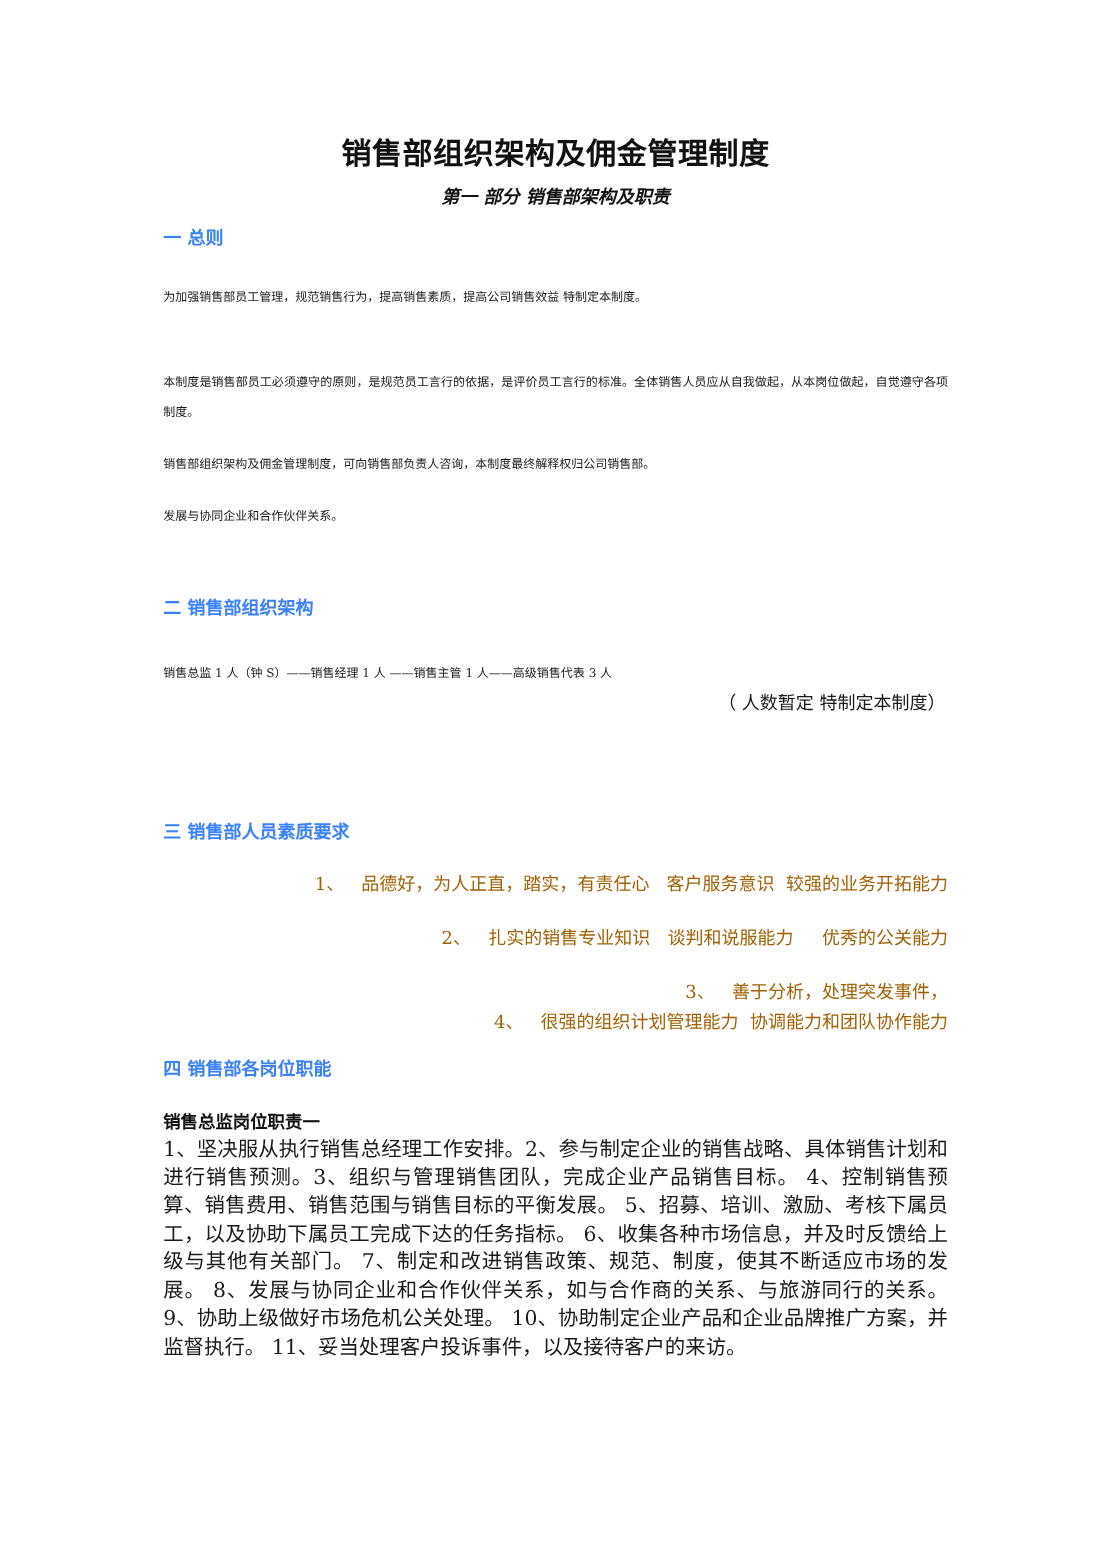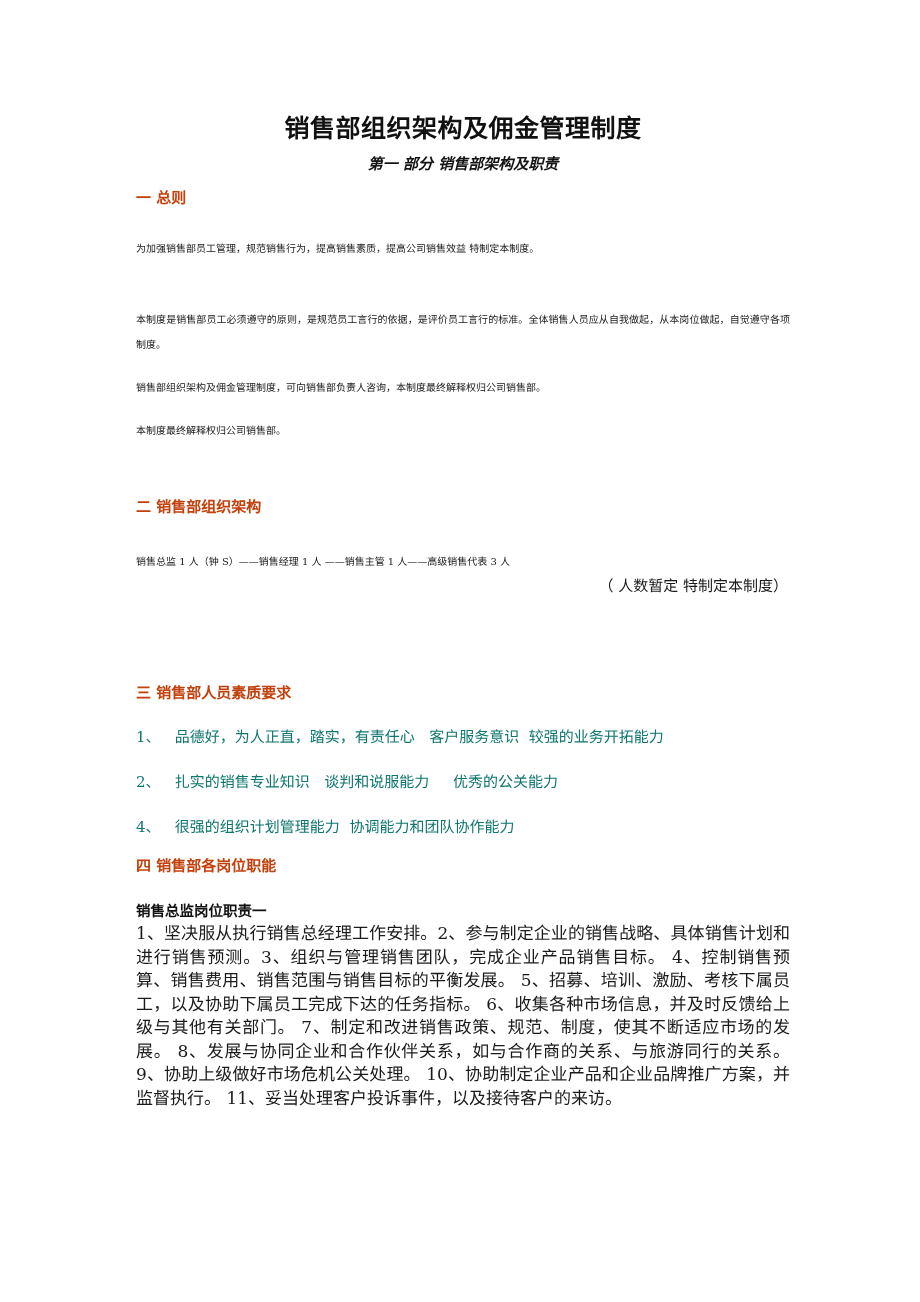--- a/index.html
+++ b/index.html
@@ -58,7 +58,7 @@
     font-size: 15px;
     line-height: 24px;
     margin: 0;
-    color: #c2410c;
+    color: #3b82f6;
   }
   .sub-heading {
     font-family: "DejaVu Sans", "Liberation Sans", sans-serif;

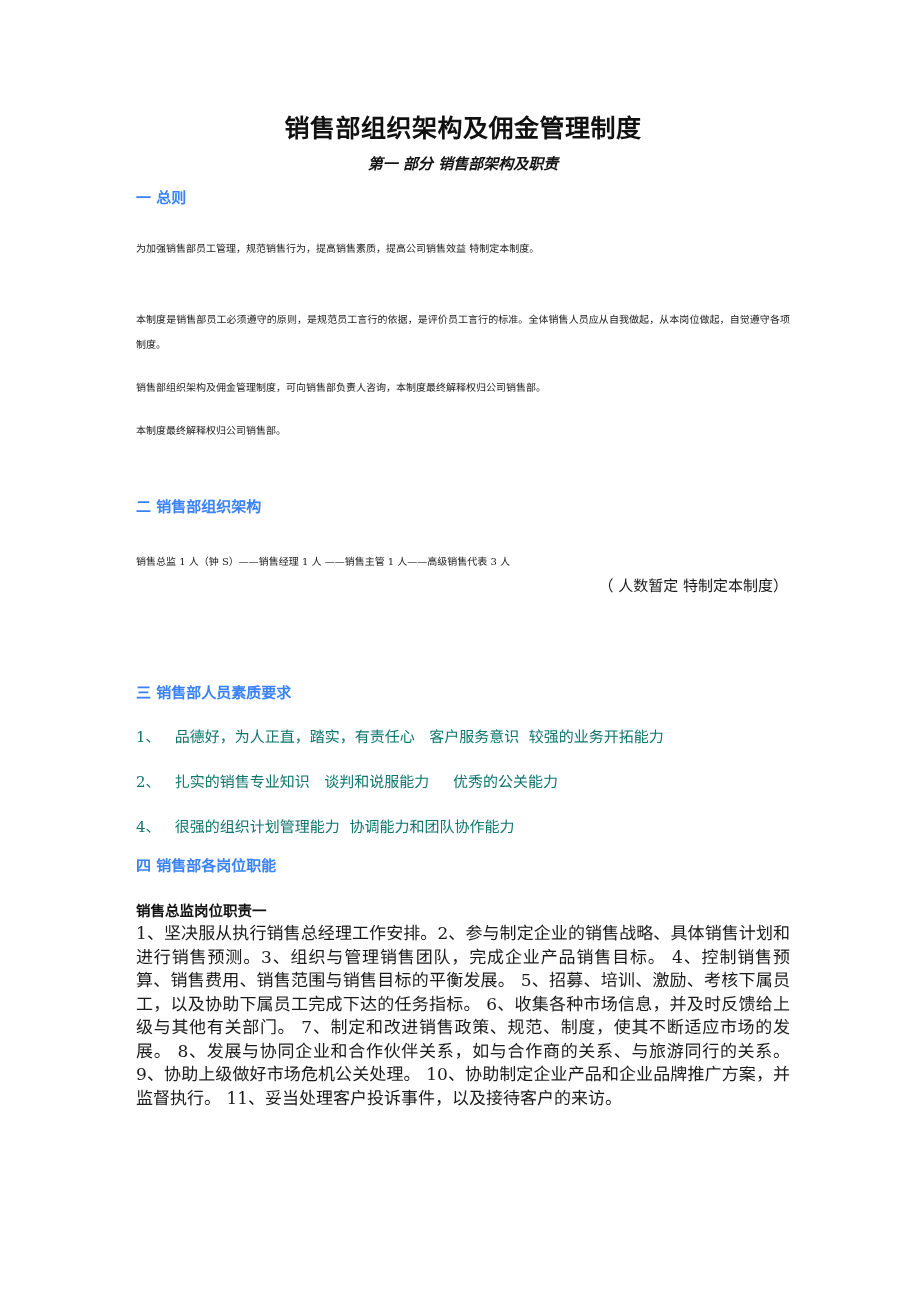--- a/index.html
+++ b/index.html
@@ -141,7 +141,7 @@
 
     <div class="sp-18"></div>
 
-    <p class="para">本制度最终解释权归公司销售部。</p>
+    <p class="para">发展与协同企业和合作伙伴关系。</p>
 
     <div class="sp-52"></div>
 

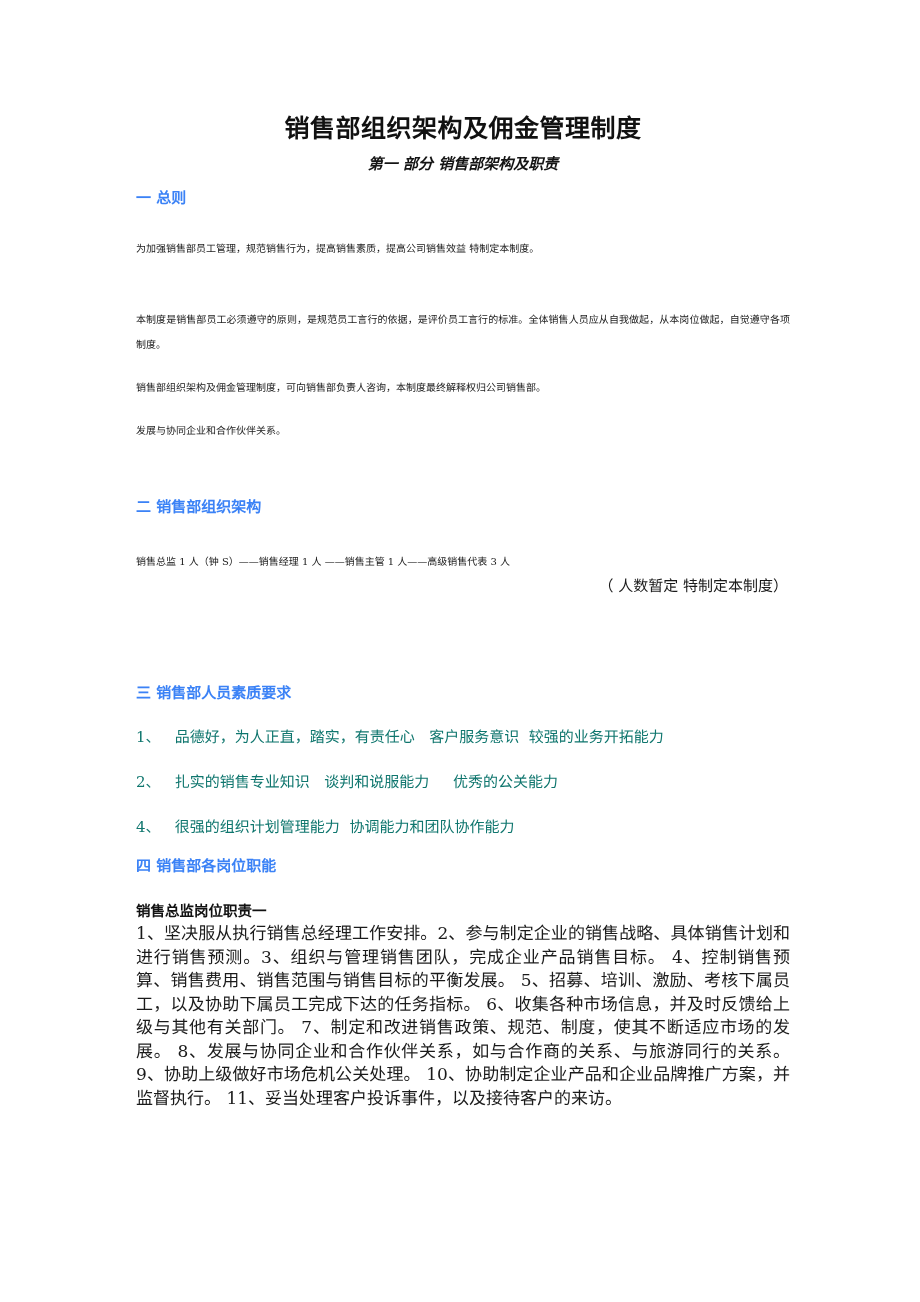--- a/index.html
+++ b/index.html
@@ -98,8 +98,9 @@
     font-size: 15px;
     line-height: 25px;
     margin: 0;
-    color: #0f766e;
+    color: #a16207;
     white-space: pre;
+    text-align: right;
   }
 
   

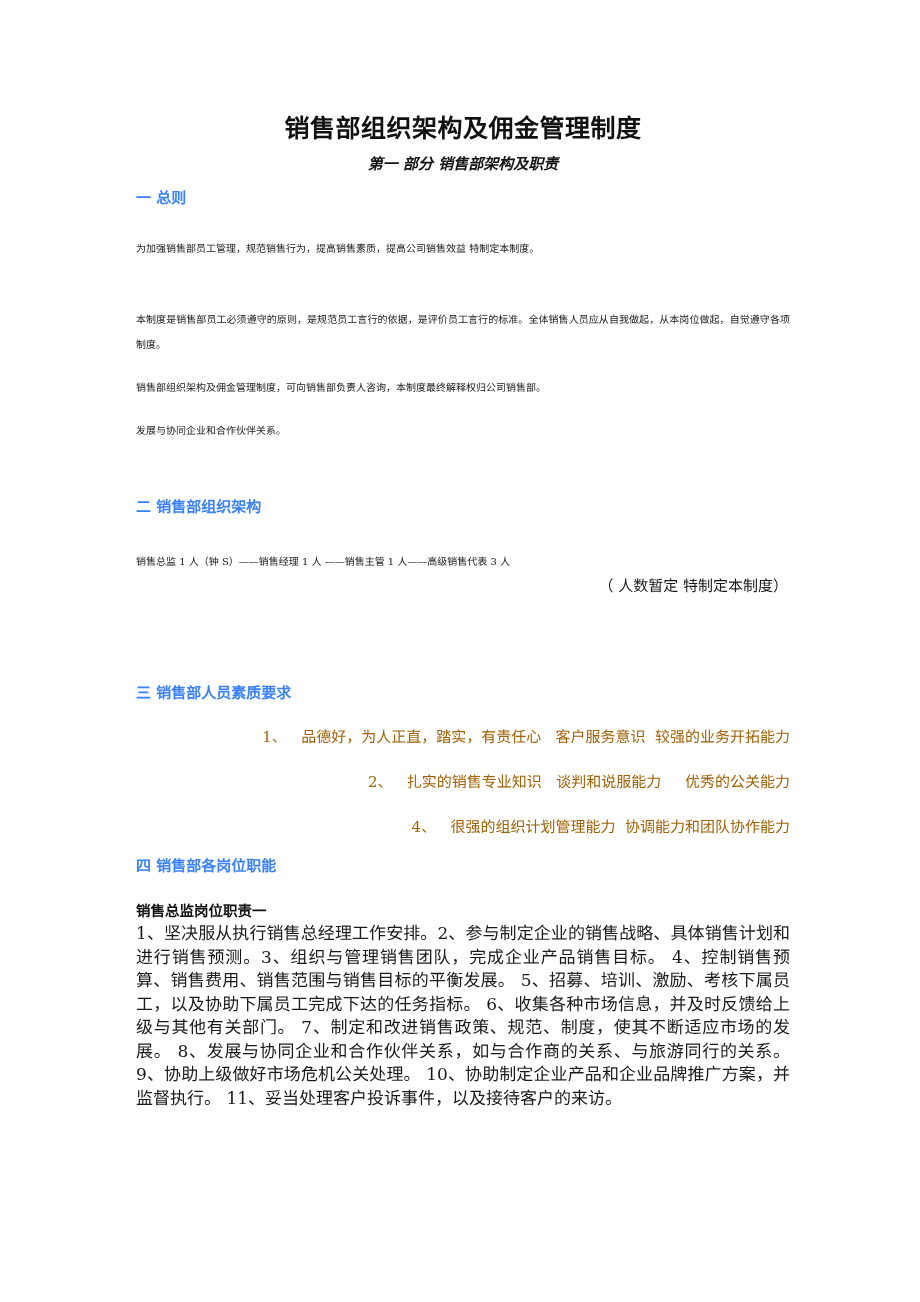--- a/index.html
+++ b/index.html
@@ -169,6 +169,7 @@
 
     <div class="sp-20"></div>
 
+    <p class="list-item">3、   善于分析，处理突发事件，</p>
 
     <p class="list-item">4、   很强的组织计划管理能力  协调能力和团队协作能力</p>
 

